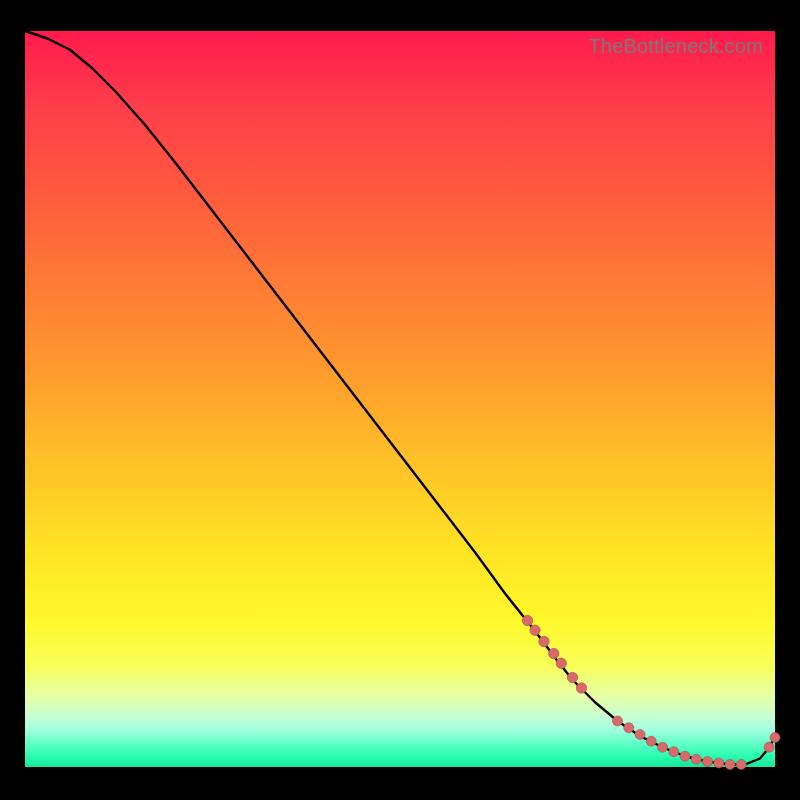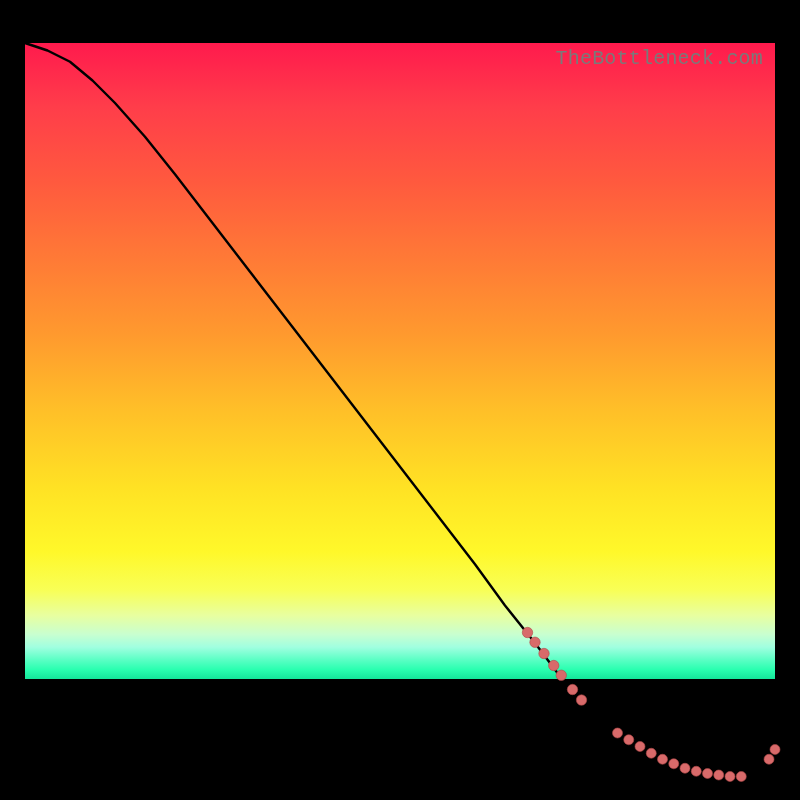--- a/index.html
+++ b/index.html
@@ -20,9 +20,9 @@
   .plot {
     position: absolute;
     left: 25px;
-    top: 43px;
+    top: 31px;
     width: 750px;
-    height: 636px;
+    height: 736px;
     
     background: linear-gradient(
       to bottom,
@@ -42,7 +42,6 @@
       #2affb0 98.5%,
       #14e69a 100%
     );
-    font-family: Liberation Mono, monospace;
   }
   .watermark {
     position: absolute;

